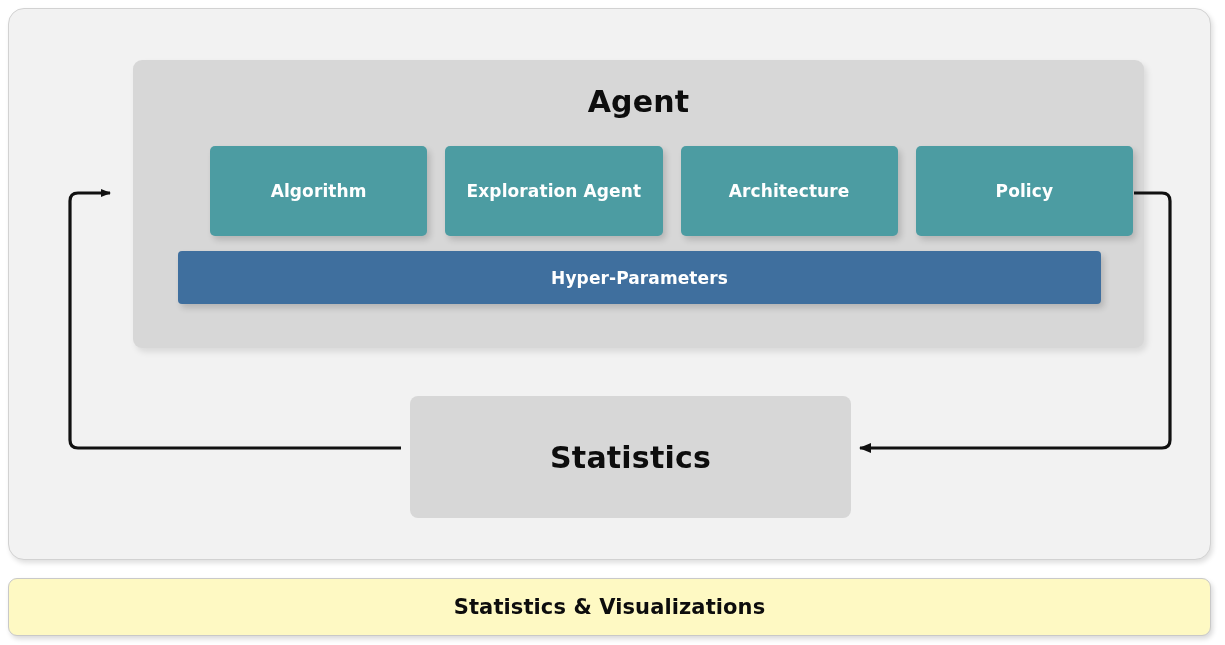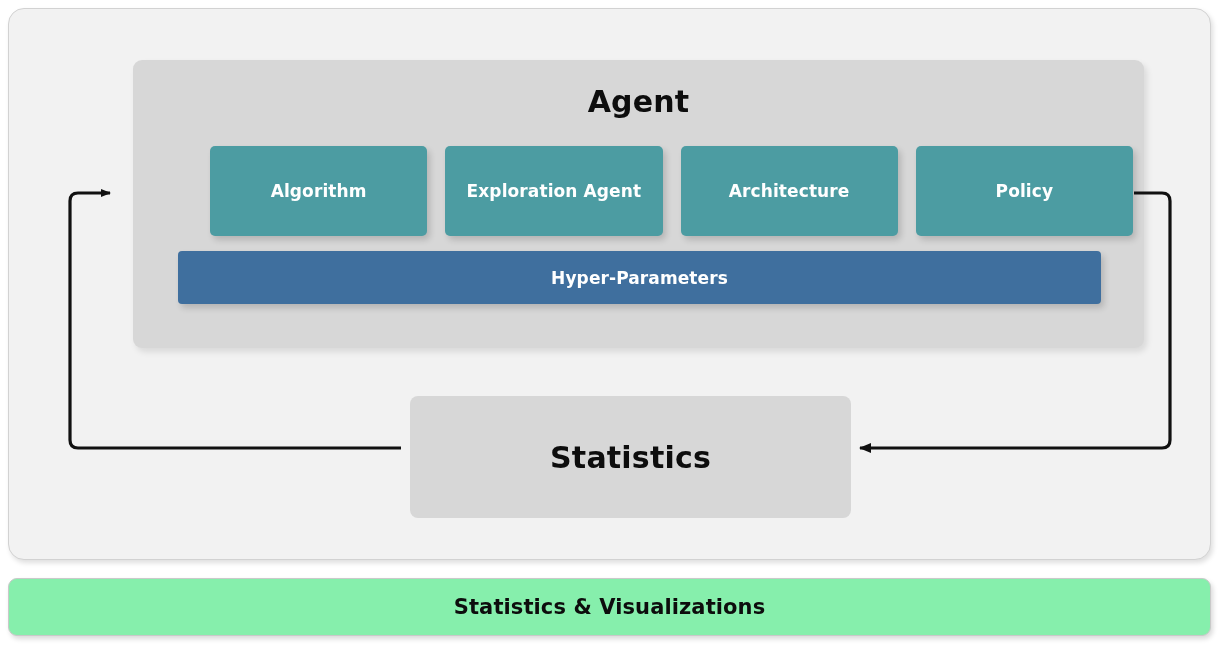--- a/index.html
+++ b/index.html
@@ -140,7 +140,7 @@
     top: 578px;
     width: 1203px;
     height: 58px;
-    background: #86efac;
+    background: #fef9c3;
     border: 1px solid #c9c9c9;
     border-radius: 9px;
     box-sizing: border-box;

